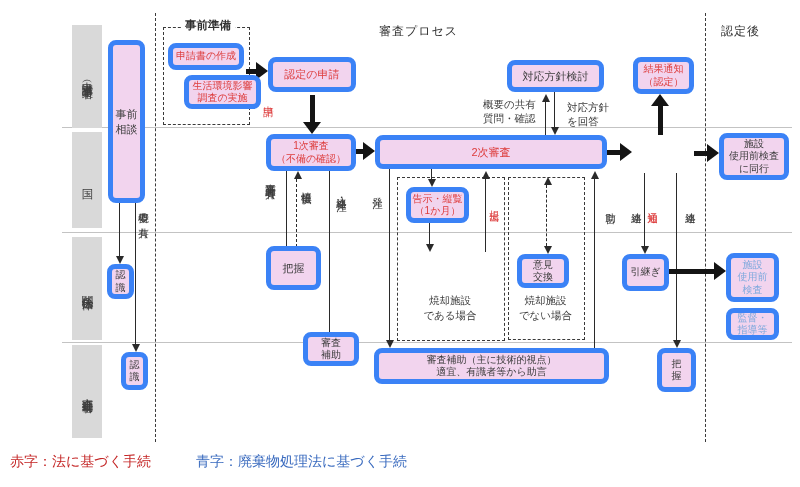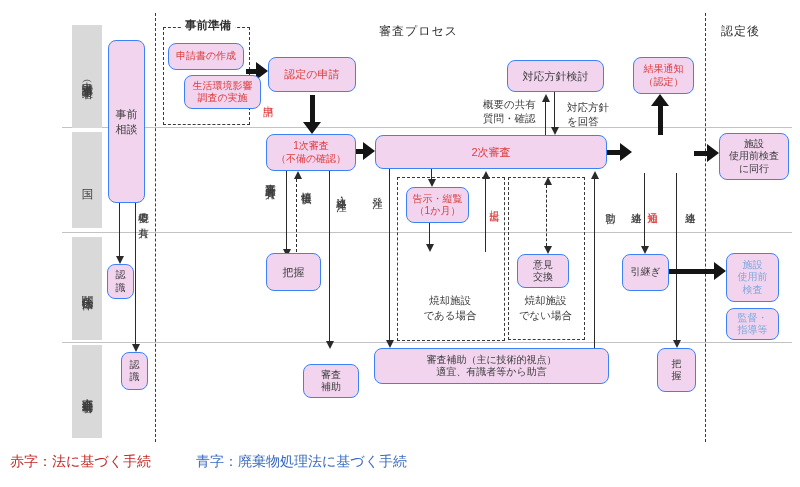--- a/index.html
+++ b/index.html
@@ -22,7 +22,7 @@
   .prep-title { position:absolute; font-size:11.5px; font-weight:bold; background:#fff; padding:0 4px; color:#333; z-index:5; }
   
   .box {
-    position:absolute; background:#f2d4ee; border:1px solid #3b82f6; border-radius:8px;
+    position:absolute; background:#f2d4ee; border:5px solid #3b82f6; border-radius:8px;
     display:flex; align-items:center; justify-content:center; text-align:center;
     font-size:11px; line-height:1.3; color:#3c3c3c; white-space:pre-line; z-index:4; box-sizing:border-box;
   }

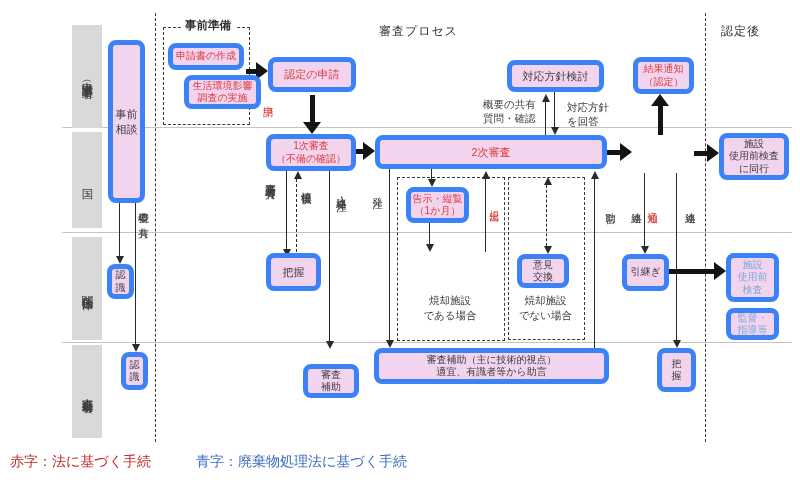--- a/index.html
+++ b/index.html
@@ -131,7 +131,7 @@
 （1か月）</div>
   <div class="box f10" style="left:517px;top:254px;width:52px;height:34px">意見
 交換</div>
-  <div class="box" style="left:266px;top:253px;width:55px;height:38px">把握</div>
+  <div class="box" style="left:266px;top:246px;width:55px;height:44px">把握</div>
   <div class="box f10" style="left:622px;top:254px;width:47px;height:37px">引継ぎ</div>
   <div class="box blue-t f10" style="left:726px;top:253px;width:53px;height:49px">施設
 使用前

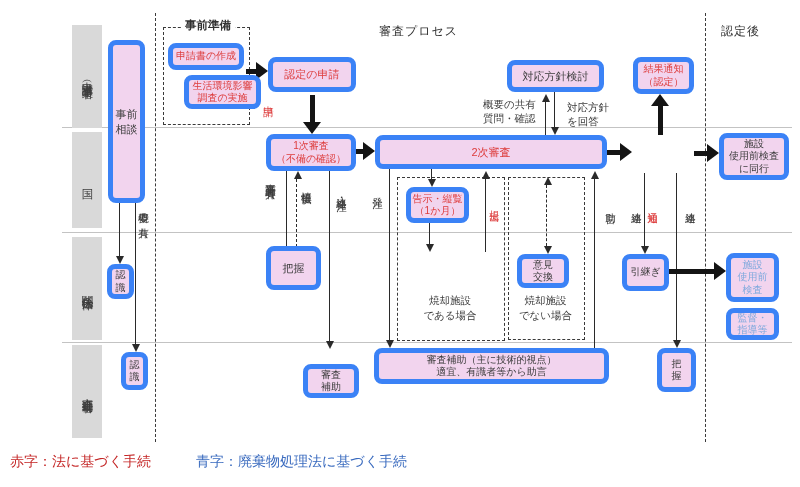--- a/index.html
+++ b/index.html
@@ -142,7 +142,7 @@
 識</div>
   <div class="box f10" style="left:121px;top:352px;width:27px;height:38px">認
 識</div>
-  <div class="box f10" style="left:303px;top:364px;width:56px;height:34px">審査
+  <div class="box f10" style="left:303px;top:332px;width:56px;height:34px">審査
 補助</div>
   <div class="box f10" style="left:374px;top:348px;width:235px;height:36px">審査補助（主に技術的視点）
 適宜、有識者等から助言</div>

